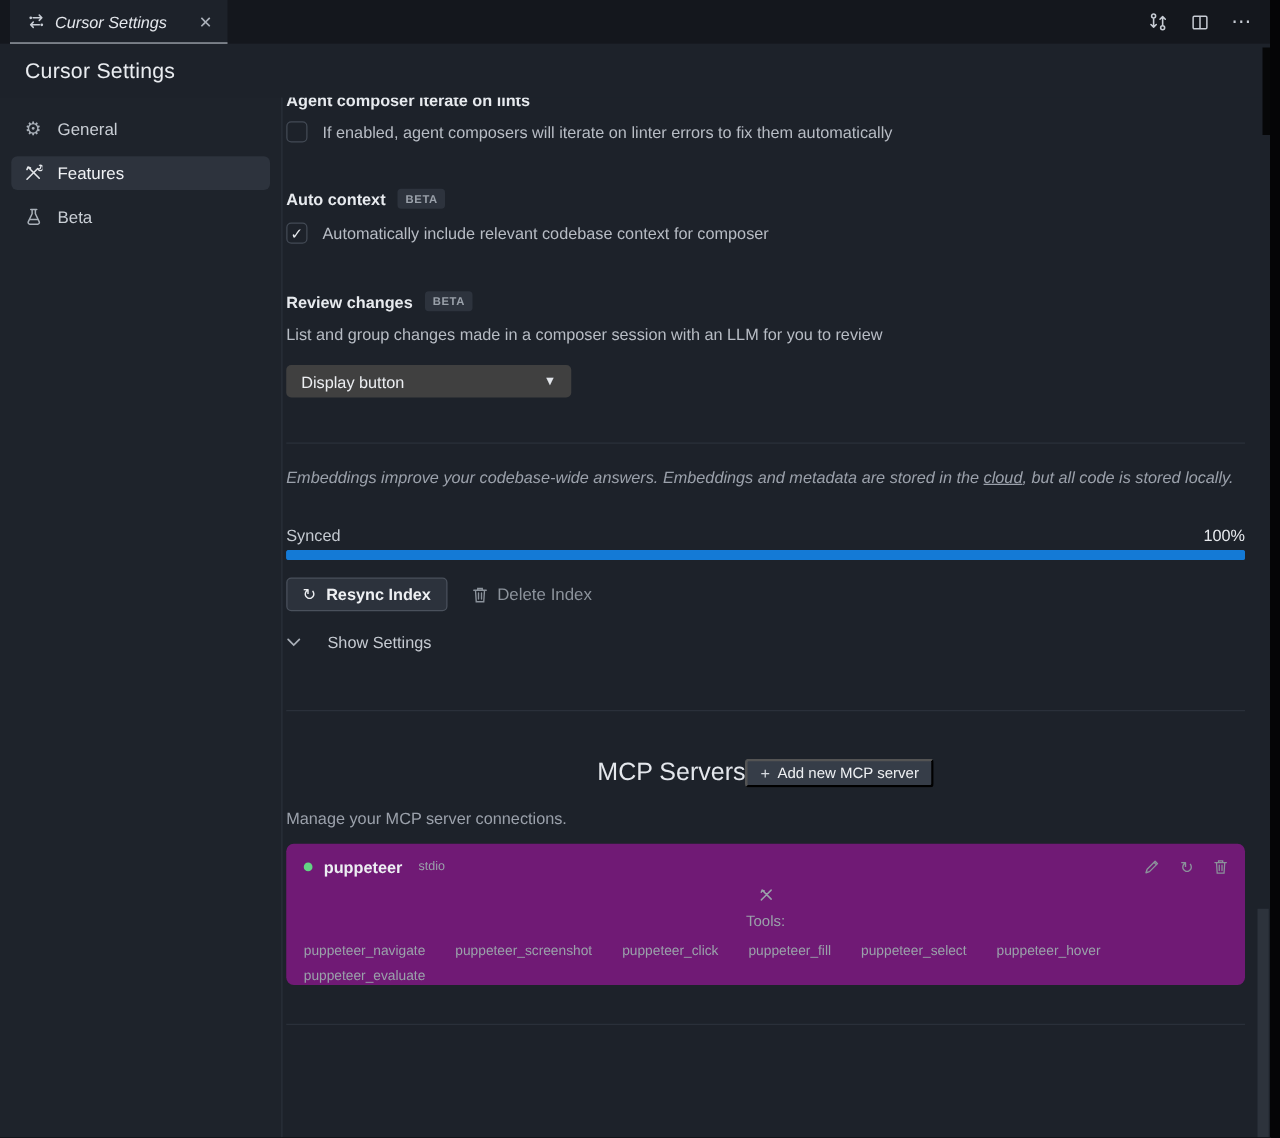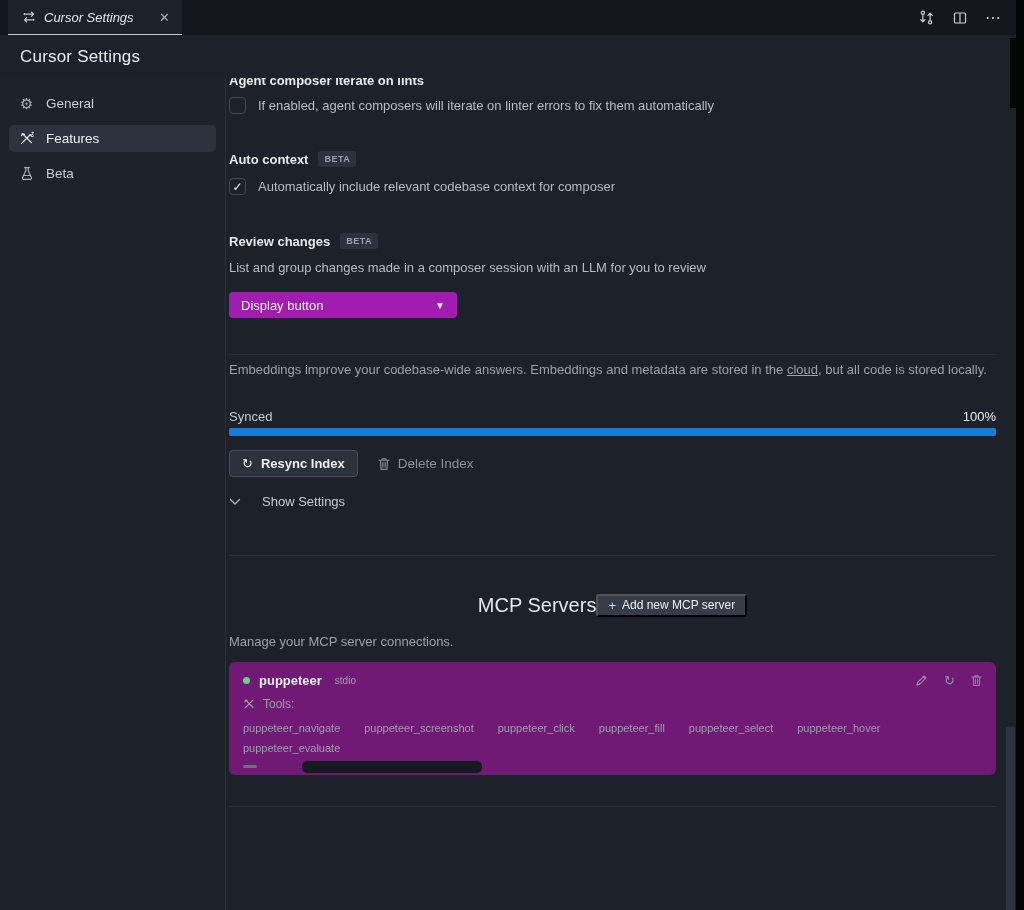--- a/index.html
+++ b/index.html
@@ -38,7 +38,7 @@
   .checkbox{ width:17px; height:17px; min-width:17px; border:1.5px solid #434a55; border-radius:4px; display:flex; align-items:center; justify-content:center; color:#e9ecf0; font-size:12px; line-height:1; cursor:pointer; background:transparent; }
   .desc{ font-size:13px; color:#9ba1ab; line-height:21px; }
   .body-desc{ font-size:13px; color:#b7bcc4; }
-  .dropdown{ margin-top:17px; width:228px; height:26px; background:#a21caf; border-radius:4px; display:flex; align-items:center; justify-content:space-between; padding:0 12px; color:#eceef1; font-size:13px; cursor:pointer; }
+  .dropdown{ margin-top:17px; width:228px; height:26px; background:#404040; border-radius:4px; display:flex; align-items:center; justify-content:space-between; padding:0 12px; color:#eceef1; font-size:13px; cursor:pointer; }
   .dropdown .arrow{ font-size:10px; color:#e2e5ea; }
   .divider{ height:1px; background:#2a303a; }
 

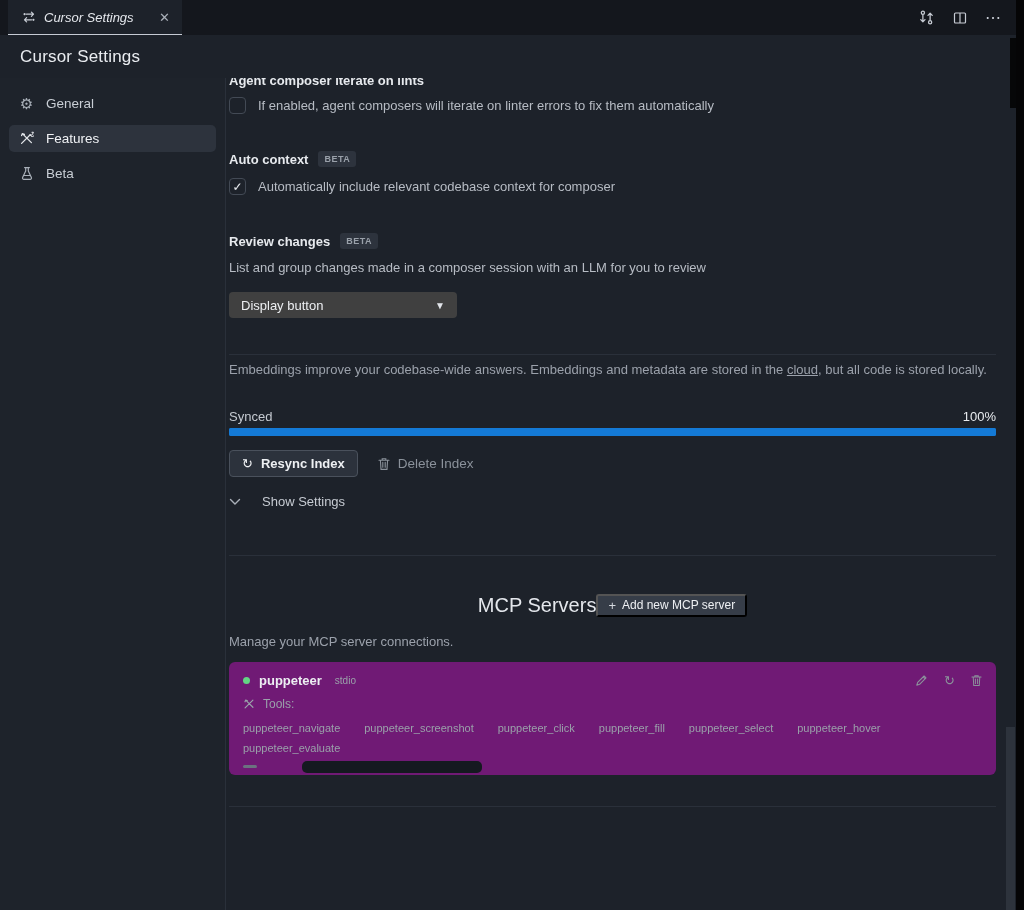--- a/index.html
+++ b/index.html
@@ -183,7 +183,7 @@
     <div class="divider" style="margin-top:36px;"></div>
 
 
-    <div class="desc" style="margin-top:4px;"><span>Embeddings improve your codebase-wide answers. Embeddings and metadata are stored in the </span><span class="link">cloud</span><span>, but all code is stored locally.</span></div>
+    <div class="desc" style="margin-top:16px;font-style:italic;"><span>Embeddings improve your codebase-wide answers. Embeddings and metadata are stored in the </span><span class="link">cloud</span><span>, but all code is stored locally.</span></div>
 
     <div class="sync-row" style="margin-top:29px;">
       <span class="sync-label">Synced</span>

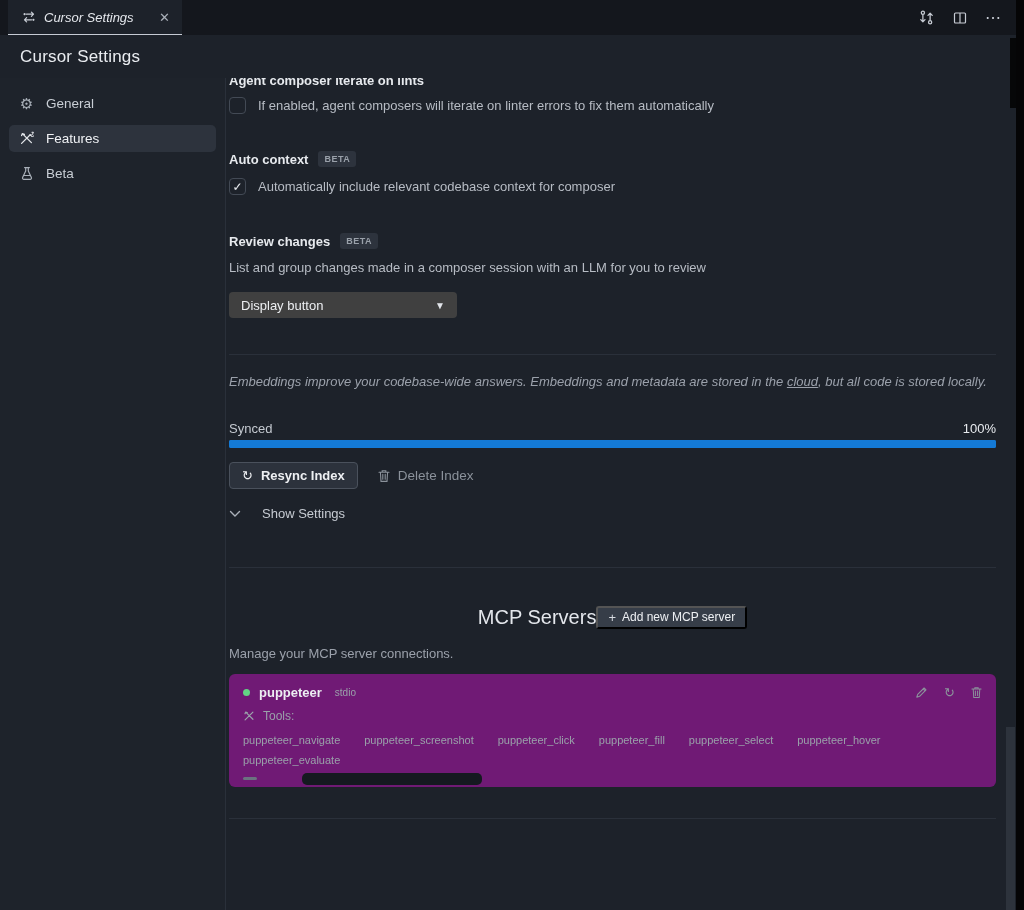--- a/index.html
+++ b/index.html
@@ -69,7 +69,7 @@
   .server-actions{ margin-left:auto; display:flex; align-items:center; gap:16px; color:#8b929b; }
   .server-actions .aicon{ cursor:pointer; display:flex; }
   .refresh-glyph{ font-size:13px; line-height:1; }
-  .tools-row{ margin-top:9px; display:flex; align-items:center; gap:8px; color:#9aa1aa; font-size:12px; }
+  .tools-row{ margin-top:9px; display:flex; align-items:center; gap:8px; color:#9aa1aa; font-size:12px;flex-direction:column; }
   .tool-tags{ margin-top:11px; display:flex; flex-wrap:wrap; column-gap:24px; row-gap:8px; font-size:11px; color:#9aa1aa; max-width:700px; }
   .cmd-row{ margin-top:7px; display:flex; align-items:center; }
   .cmd-dash{ width:14px; height:3px; border-radius:2px; background:#6b7280; }

